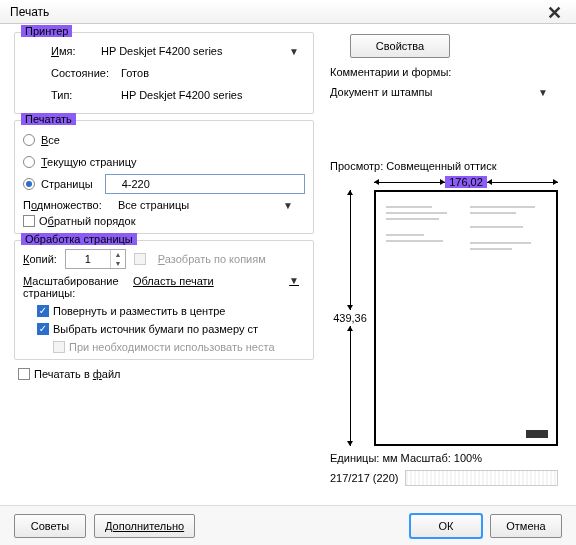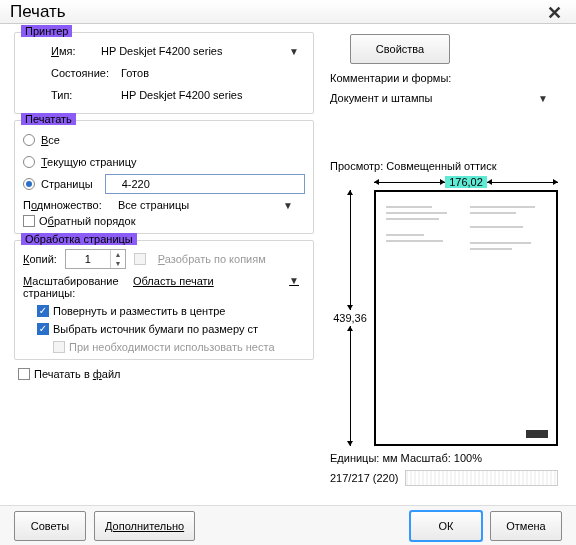--- a/index.html
+++ b/index.html
@@ -5,7 +5,7 @@
 * { box-sizing: border-box; margin: 0; padding: 0; font-family: "Segoe UI", Tahoma, sans-serif; font-size: 11px; }
 body { background: #fff; width: 576px; height: 545px; position: relative; user-select: none; }
 .title-bar { height: 24px; display: flex; align-items: center; padding-left: 10px; background: linear-gradient(#fff, #f2f2f2); border-bottom: 1px solid #ccc; }
-.title-bar .title { font-size: 17px; color: #000; }
+.title-bar .title { font-size: 12px; color: #000; }
 .close-btn { position: absolute; top: 2px; right: 14px; font-size: 18px; font-weight: bold; color: #333; cursor: default; }
 .content { padding: 8px 12px 6px 14px; }
 .group { border: 1px solid #d6d6d6; border-radius: 2px; padding: 8px 8px 6px 8px; margin-bottom: 6px; position: relative; }

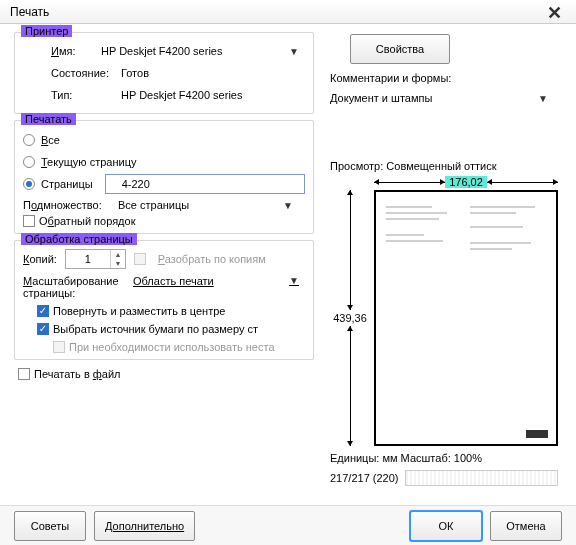--- a/index.html
+++ b/index.html
@@ -18,7 +18,7 @@
 .name-val { flex: 1; }
 .dd-arrow { color: #333; font-size: 10px; padding-right: 6px; }
 .state-row .k { width: 70px; }
-.btn { border: 1px solid #8a8a8a; background: linear-gradient(#fdfdfd,#eaeaea); border-radius: 2px; padding: 11px 10px; height: 30px; display: inline-flex; align-items: center; justify-content: center; cursor: default; text-align: right; }
+.btn { border: 1px solid #8a8a8a; background: linear-gradient(#fdfdfd,#eaeaea); border-radius: 2px; padding: 11px 10px; height: 24px; display: inline-flex; align-items: center; justify-content: center; cursor: default; text-align: right; }
 .btn.focus { outline: 2px solid #3399ff; outline-offset: -1px; }
 .right-col { position: absolute; left: 330px; top: 34px; width: 230px; }
 .props-btn { width: 100px; margin-bottom: 8px; margin-left: 20px; }

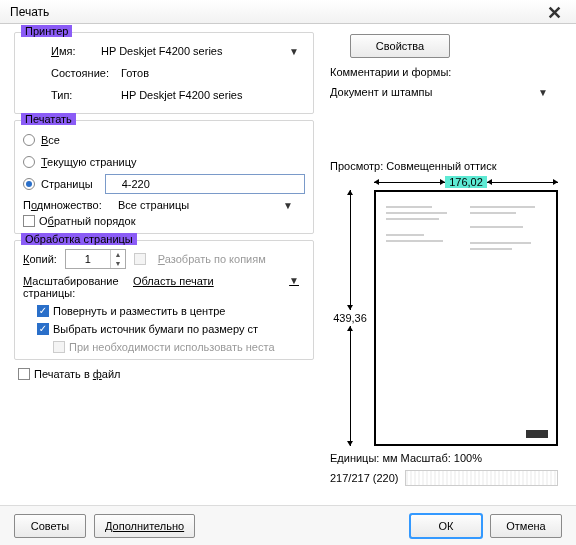--- a/index.html
+++ b/index.html
@@ -56,7 +56,7 @@
 .pv-h-dim .line::before, .pv-h-dim .line::after { content: ""; position: absolute; top: -3px; width: 0; height: 0; border-top: 3px solid transparent; border-bottom: 3px solid transparent; }
 .pv-h-dim .line::before { left: 0; border-right: 5px solid #000; }
 .pv-h-dim .line::after { right: 0; border-left: 5px solid #000; }
-.pv-h-dim .txt { padding: 0 4px; background: #5eead4; }
+.pv-h-dim .txt { padding: 0 4px; background: #8b5cf6; }
 .pv-v-dim { position: absolute; left: 0; top: 14px; bottom: 0; width: 40px; display: flex; flex-direction: column; align-items: center; }
 .pv-v-dim .line { width: 1px; background: #000; flex: 1; position: relative; }
 .pv-v-dim .line::before, .pv-v-dim .line::after { content: ""; position: absolute; left: -3px; width: 0; height: 0; border-left: 3px solid transparent; border-right: 3px solid transparent; }

